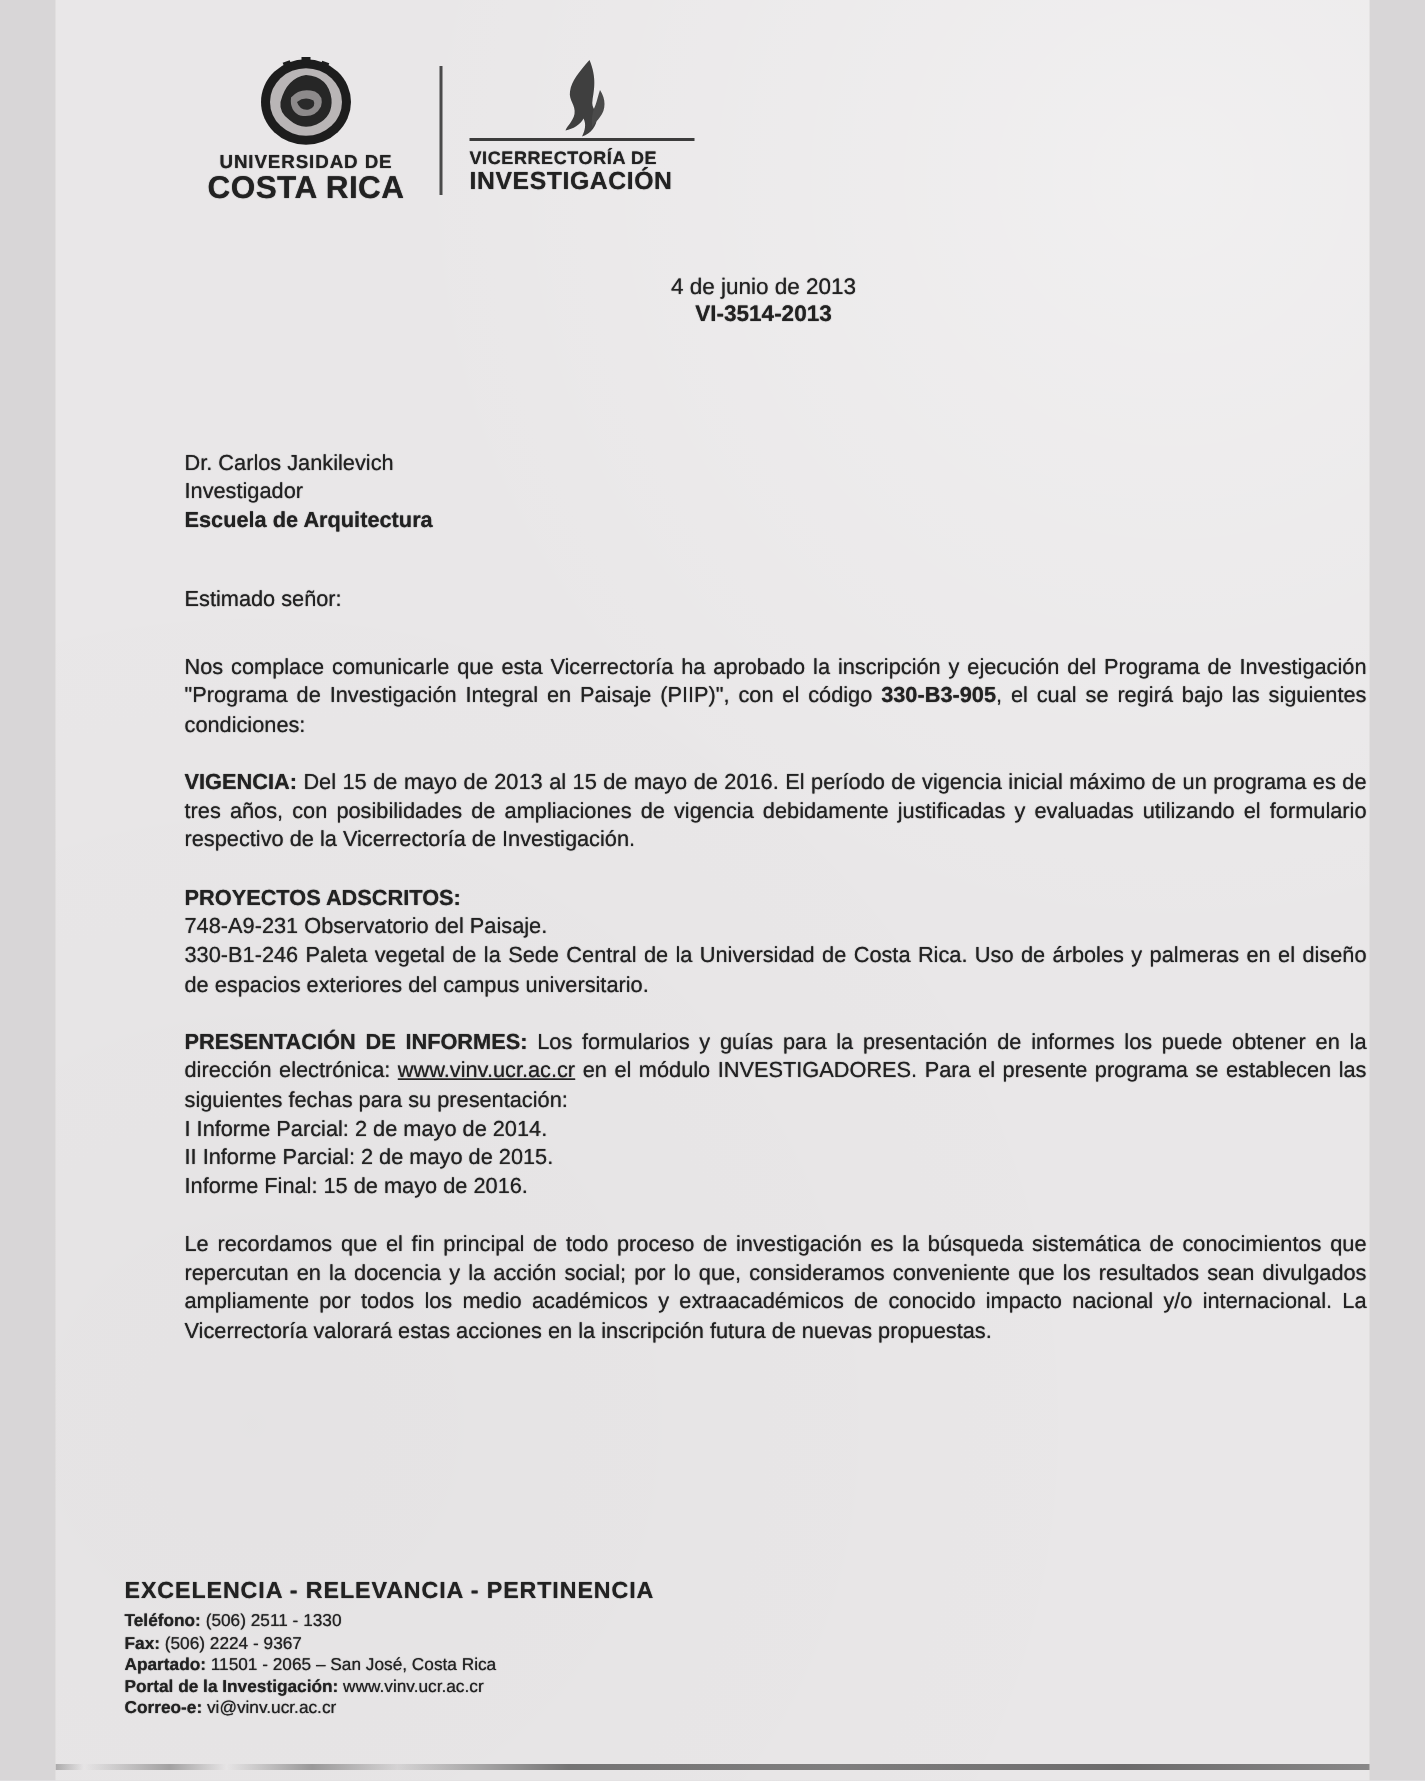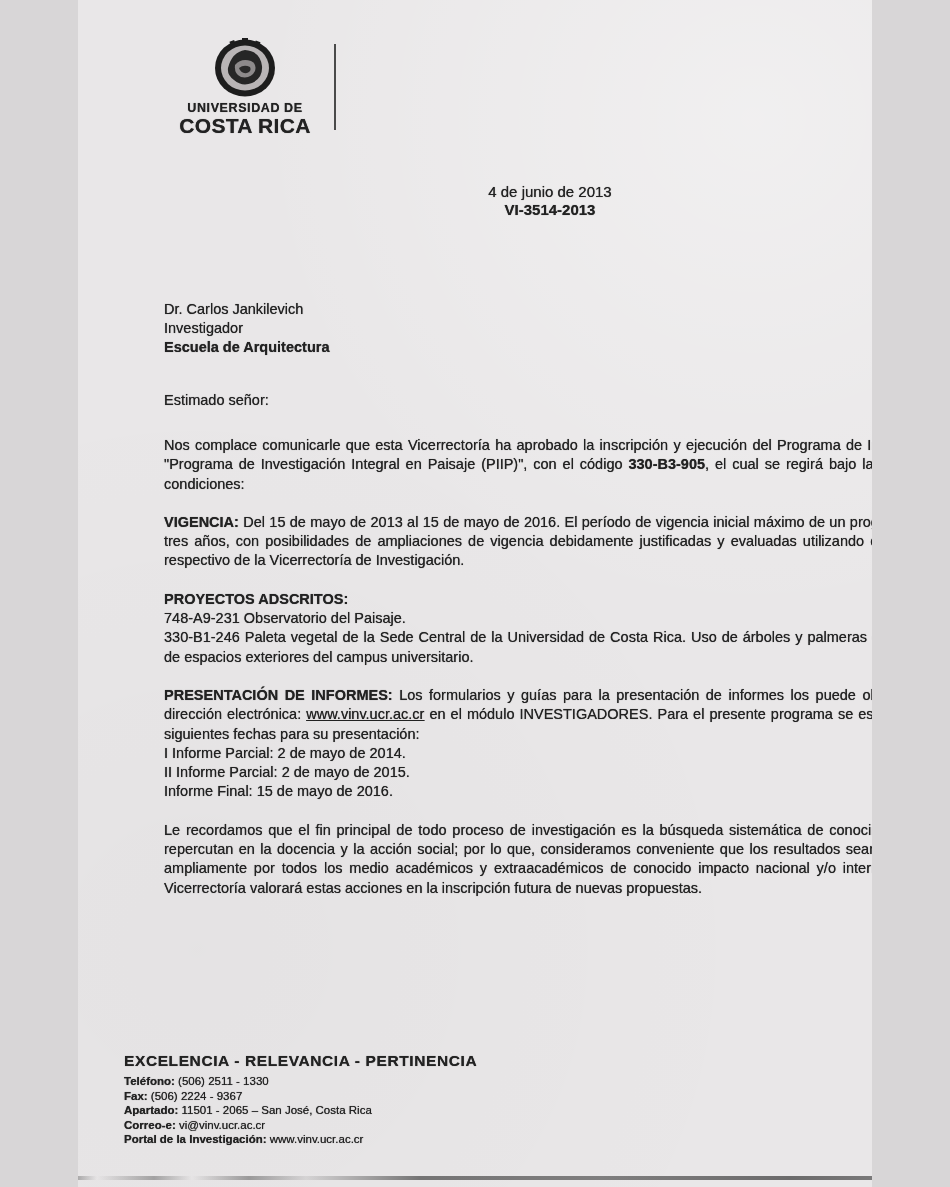--- a/index.html
+++ b/index.html
@@ -6,7 +6,7 @@
   body{background:#d8d6d7;font-family:"Liberation Sans", sans-serif;}
   .page{
     position:relative;
-    width:794px;height:1187px;
+    width:876px;height:1187px;
     margin:0 auto;
     background:#e9e7e8;
     background-image:

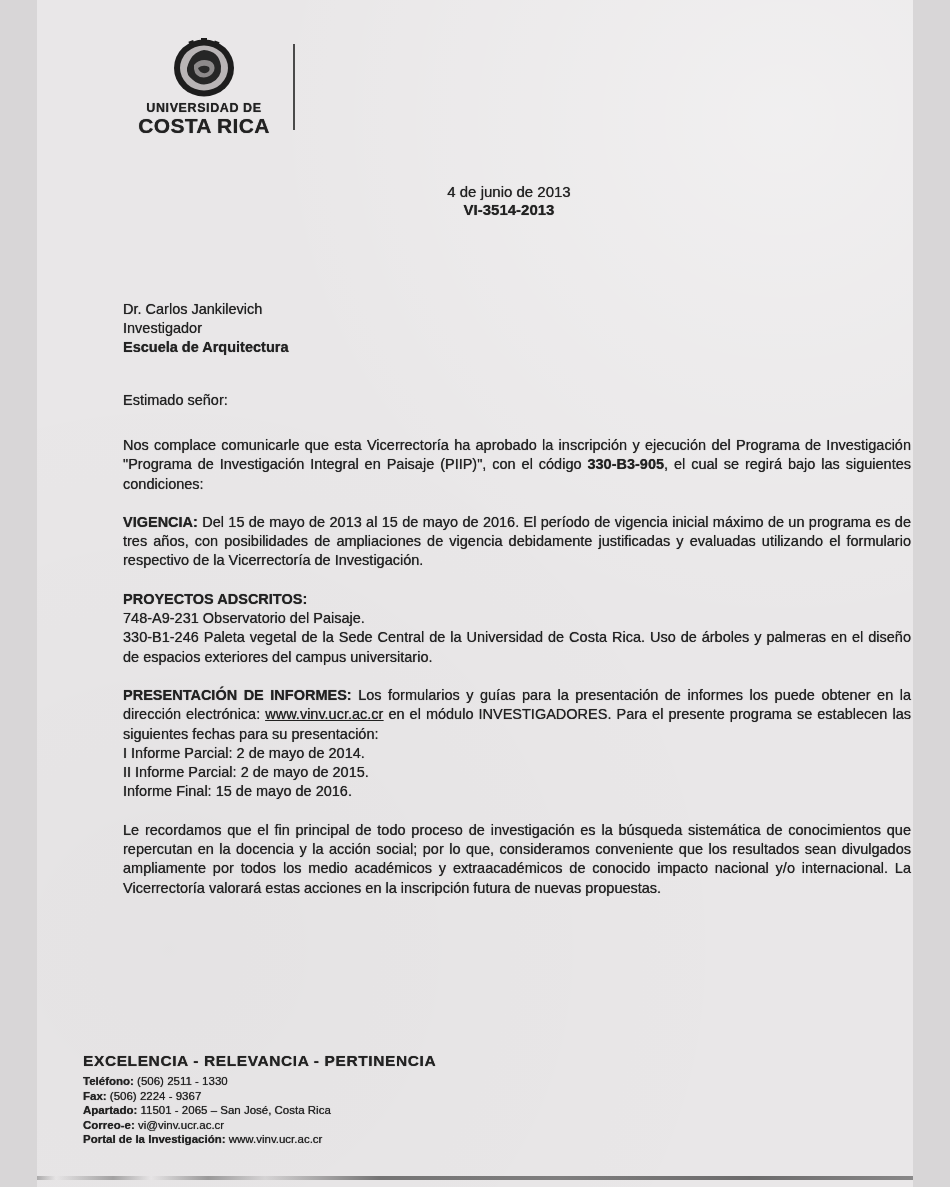--- a/index.html
+++ b/index.html
@@ -86,6 +86,17 @@
 
     <div class="logo-divider"></div>
 
+    <div class="vi-block">
+      <div class="flame-wrap">
+        <svg width="42" height="52" viewBox="0 0 42 52">
+          <path d="M26 0 C19 8 14 14 13 21 C12 27 17 30 16 36 C15 41 11 44 10 47 C15 46 20 43 22 39 C24 43 23 47 21 51 C27 49 31 44 31 38 C31 34 27 32 28 27 C29 20 31 12 26 0 Z" fill="#3f3f3f"></path>
+          <path d="M33 20 C37 26 37 33 33 38 C31 41 29 42 28 45 C27 40 28 34 30 30 C31 27 32 23 33 20 Z" fill="#4a4a4a"></path>
+        </svg>
+      </div>
+      <div class="vi-rule"></div>
+      <div class="vi-word1">VICERRECTORÍA DE</div>
+      <div class="vi-word2">INVESTIGACIÓN</div>
+    </div>
   </div>
 
   <div class="date-block">

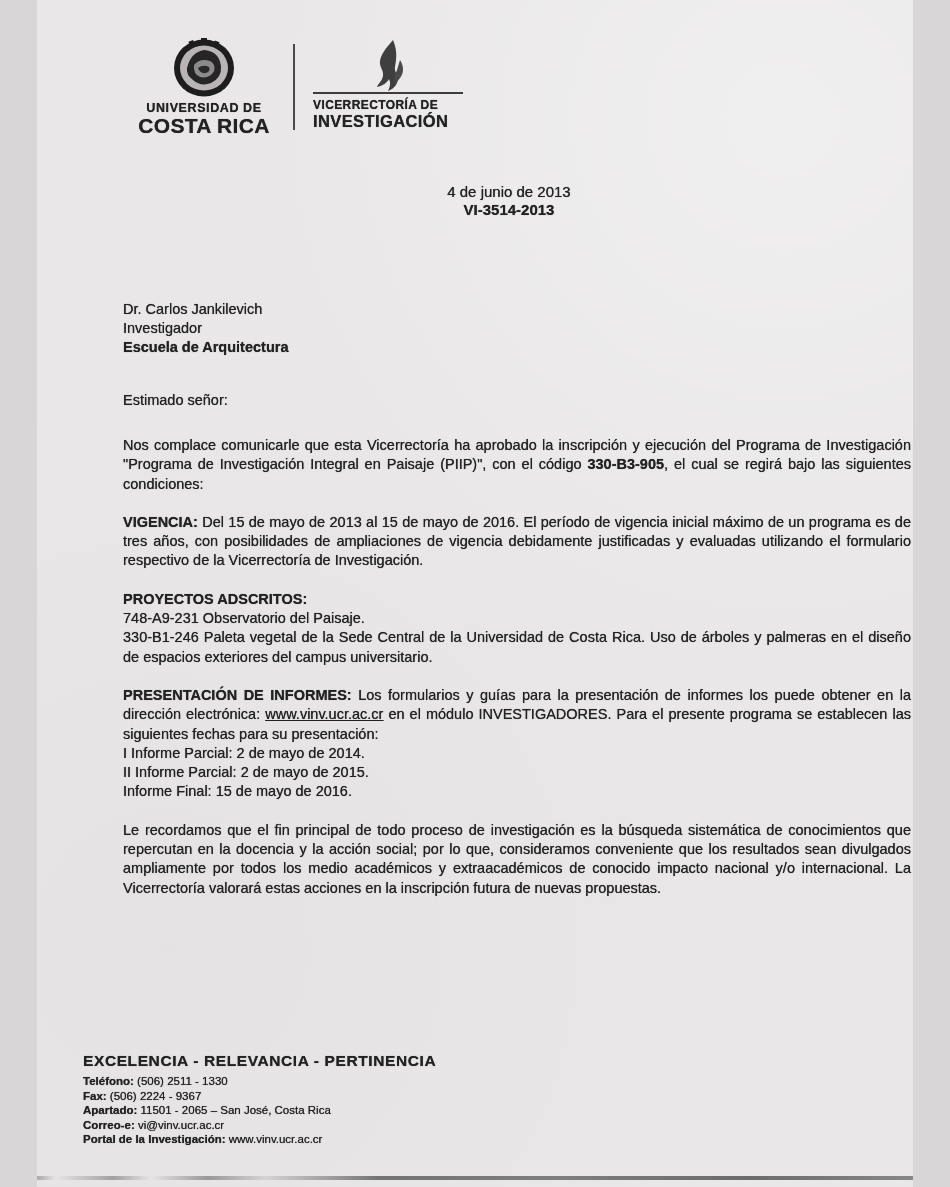--- a/index.html
+++ b/index.html
@@ -138,8 +138,8 @@
       <div class="footer-line"><span class="flabel">Teléfono:</span><span> (506) 2511 - 1330</span></div>
       <div class="footer-line"><span class="flabel">Fax:</span><span> (506) 2224 - 9367</span></div>
       <div class="footer-line"><span class="flabel">Apartado:</span><span> 11501 - 2065 – San José, Costa Rica</span></div>
+      <div class="footer-line"><span class="flabel">Portal de la Investigación:</span><span> www.vinv.ucr.ac.cr</span></div>
       <div class="footer-line"><span class="flabel">Correo-e:</span><span> vi@vinv.ucr.ac.cr</span></div>
-      <div class="footer-line"><span class="flabel">Portal de la Investigación:</span><span> www.vinv.ucr.ac.cr</span></div>
     </div>
   </div>
 

